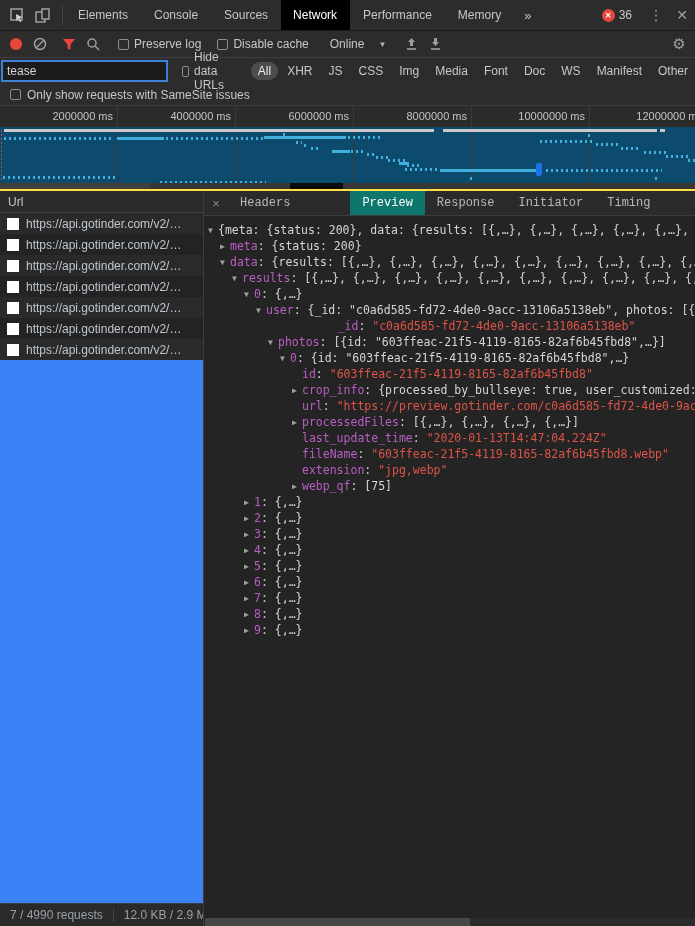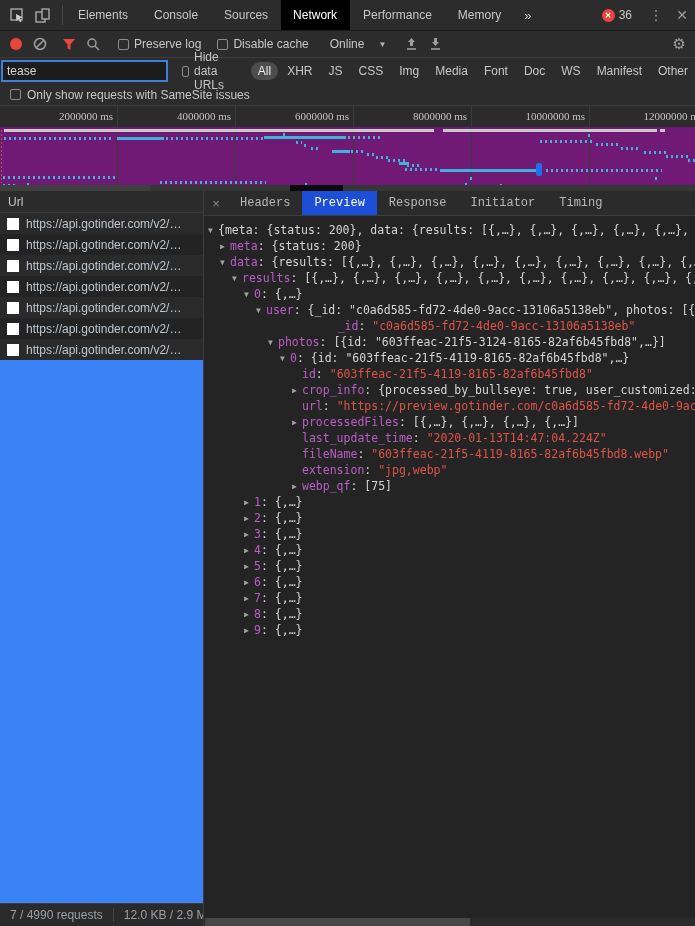--- a/index.html
+++ b/index.html
@@ -52,7 +52,7 @@
     display:flex; align-items:center; gap:6px; padding-left:10px; font-size:12px; color:#c7c7c7; }
 
   
-  .overview { position:relative; height:86px; background:#701a75; border-bottom:1px solid #fde047;font-family:Liberation Serif, serif; }
+  .overview { position:relative; height:86px; background:#0c4a6e; border-bottom:3px solid #fde047; }
   .ov-sections { position:absolute; inset:0; display:flex; }
   .ov-sec { width:118px; flex:none; border-right:1px solid #3a3a3a; position:relative; }
   .ov-sec .tick-label { position:absolute; top:4px; right:4px; font-size:11px; color:#c3c3c3;

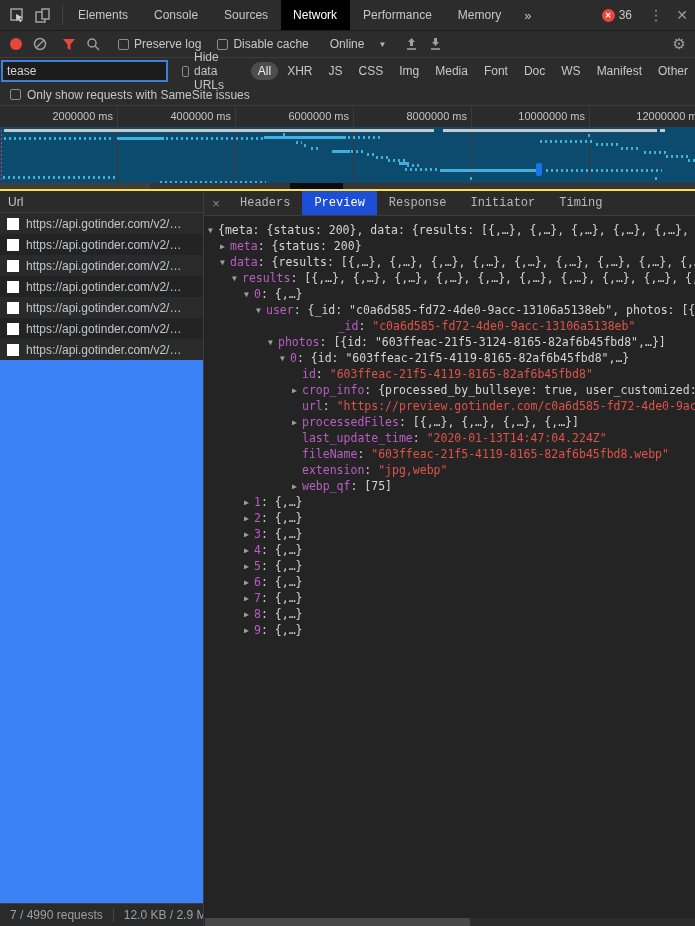--- a/index.html
+++ b/index.html
@@ -92,7 +92,7 @@
   .pv-close { width:24px; display:flex; align-items:center; justify-content:center;
     color:#8a8a8a; font-size:13px; }
   .pv-tab { display:flex; align-items:center; padding:0 12px; color:#b9b9b9;font-family:Liberation Mono, monospace; }
-  .pv-tab.active { background:#1d4ed8; color:#fff; }
+  .pv-tab.active { background:#0f766e; color:#fff;margin-left:48px; }
   .tree { flex:1; overflow:hidden; padding:6px 0 0 4px;
     font-family:"DejaVu Sans Mono", monospace; font-size:11.5px; line-height:16px;
     color:#d5d5d5; }

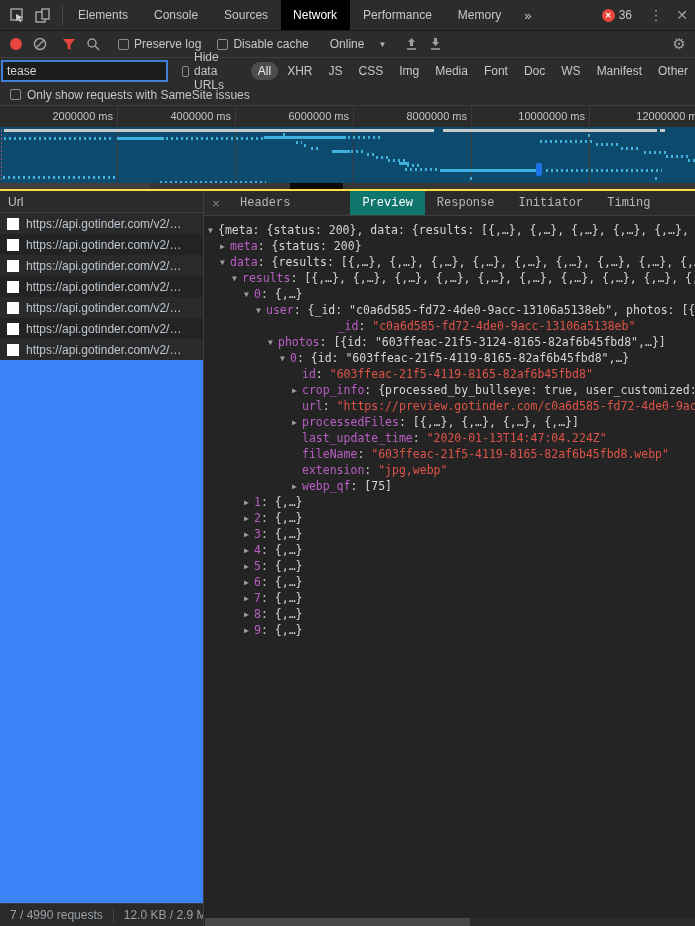--- a/index.html
+++ b/index.html
@@ -362,7 +362,7 @@
           <div class="tree-row" style="padding-left: 36px;"><span class="arrow">▼</span><span class="tk">0</span><span class="tp">: {,…}</span></div>
           <div class="tree-row" style="padding-left: 48px;"><span class="arrow">▼</span><span class="tk">user</span><span class="tp">: {_id: "c0a6d585-fd72-4de0-9acc-13106a5138eb", photos: [{id:</span></div>
           <div class="tree-row" style="padding-left: 60px; text-align: center;"><span class="no-arrow"></span><span class="tk">_id</span><span class="tp">: </span><span class="ts">"c0a6d585-fd72-4de0-9acc-13106a5138eb"</span></div>
-          <div class="tree-row" style="padding-left: 60px;"><span class="arrow">▼</span><span class="tk">photos</span><span class="tp">: [{id: "603ffeac-21f5-3124-8165-82af6b45fbd8",…}]</span></div>
+          <div class="tree-row" style="padding-left: 60px;"><span class="arrow">▼</span><span class="tk">photos</span><span class="tp">: [{id: "603ffeac-21f5-4119-8165-82af6b45fbd8",…}]</span></div>
           <div class="tree-row" style="padding-left: 72px;"><span class="arrow">▼</span><span class="tk">0</span><span class="tp">: {id: "603ffeac-21f5-4119-8165-82af6b45fbd8",…}</span></div>
           <div class="tree-row" style="padding-left: 84px;"><span class="no-arrow"></span><span class="tk">id</span><span class="tp">: </span><span class="ts">"603ffeac-21f5-4119-8165-82af6b45fbd8"</span></div>
           <div class="tree-row" style="padding-left: 84px;"><span class="arrow">▶</span><span class="tk">crop_info</span><span class="tp">: {processed_by_bullseye: true, user_customized: f</span></div>

